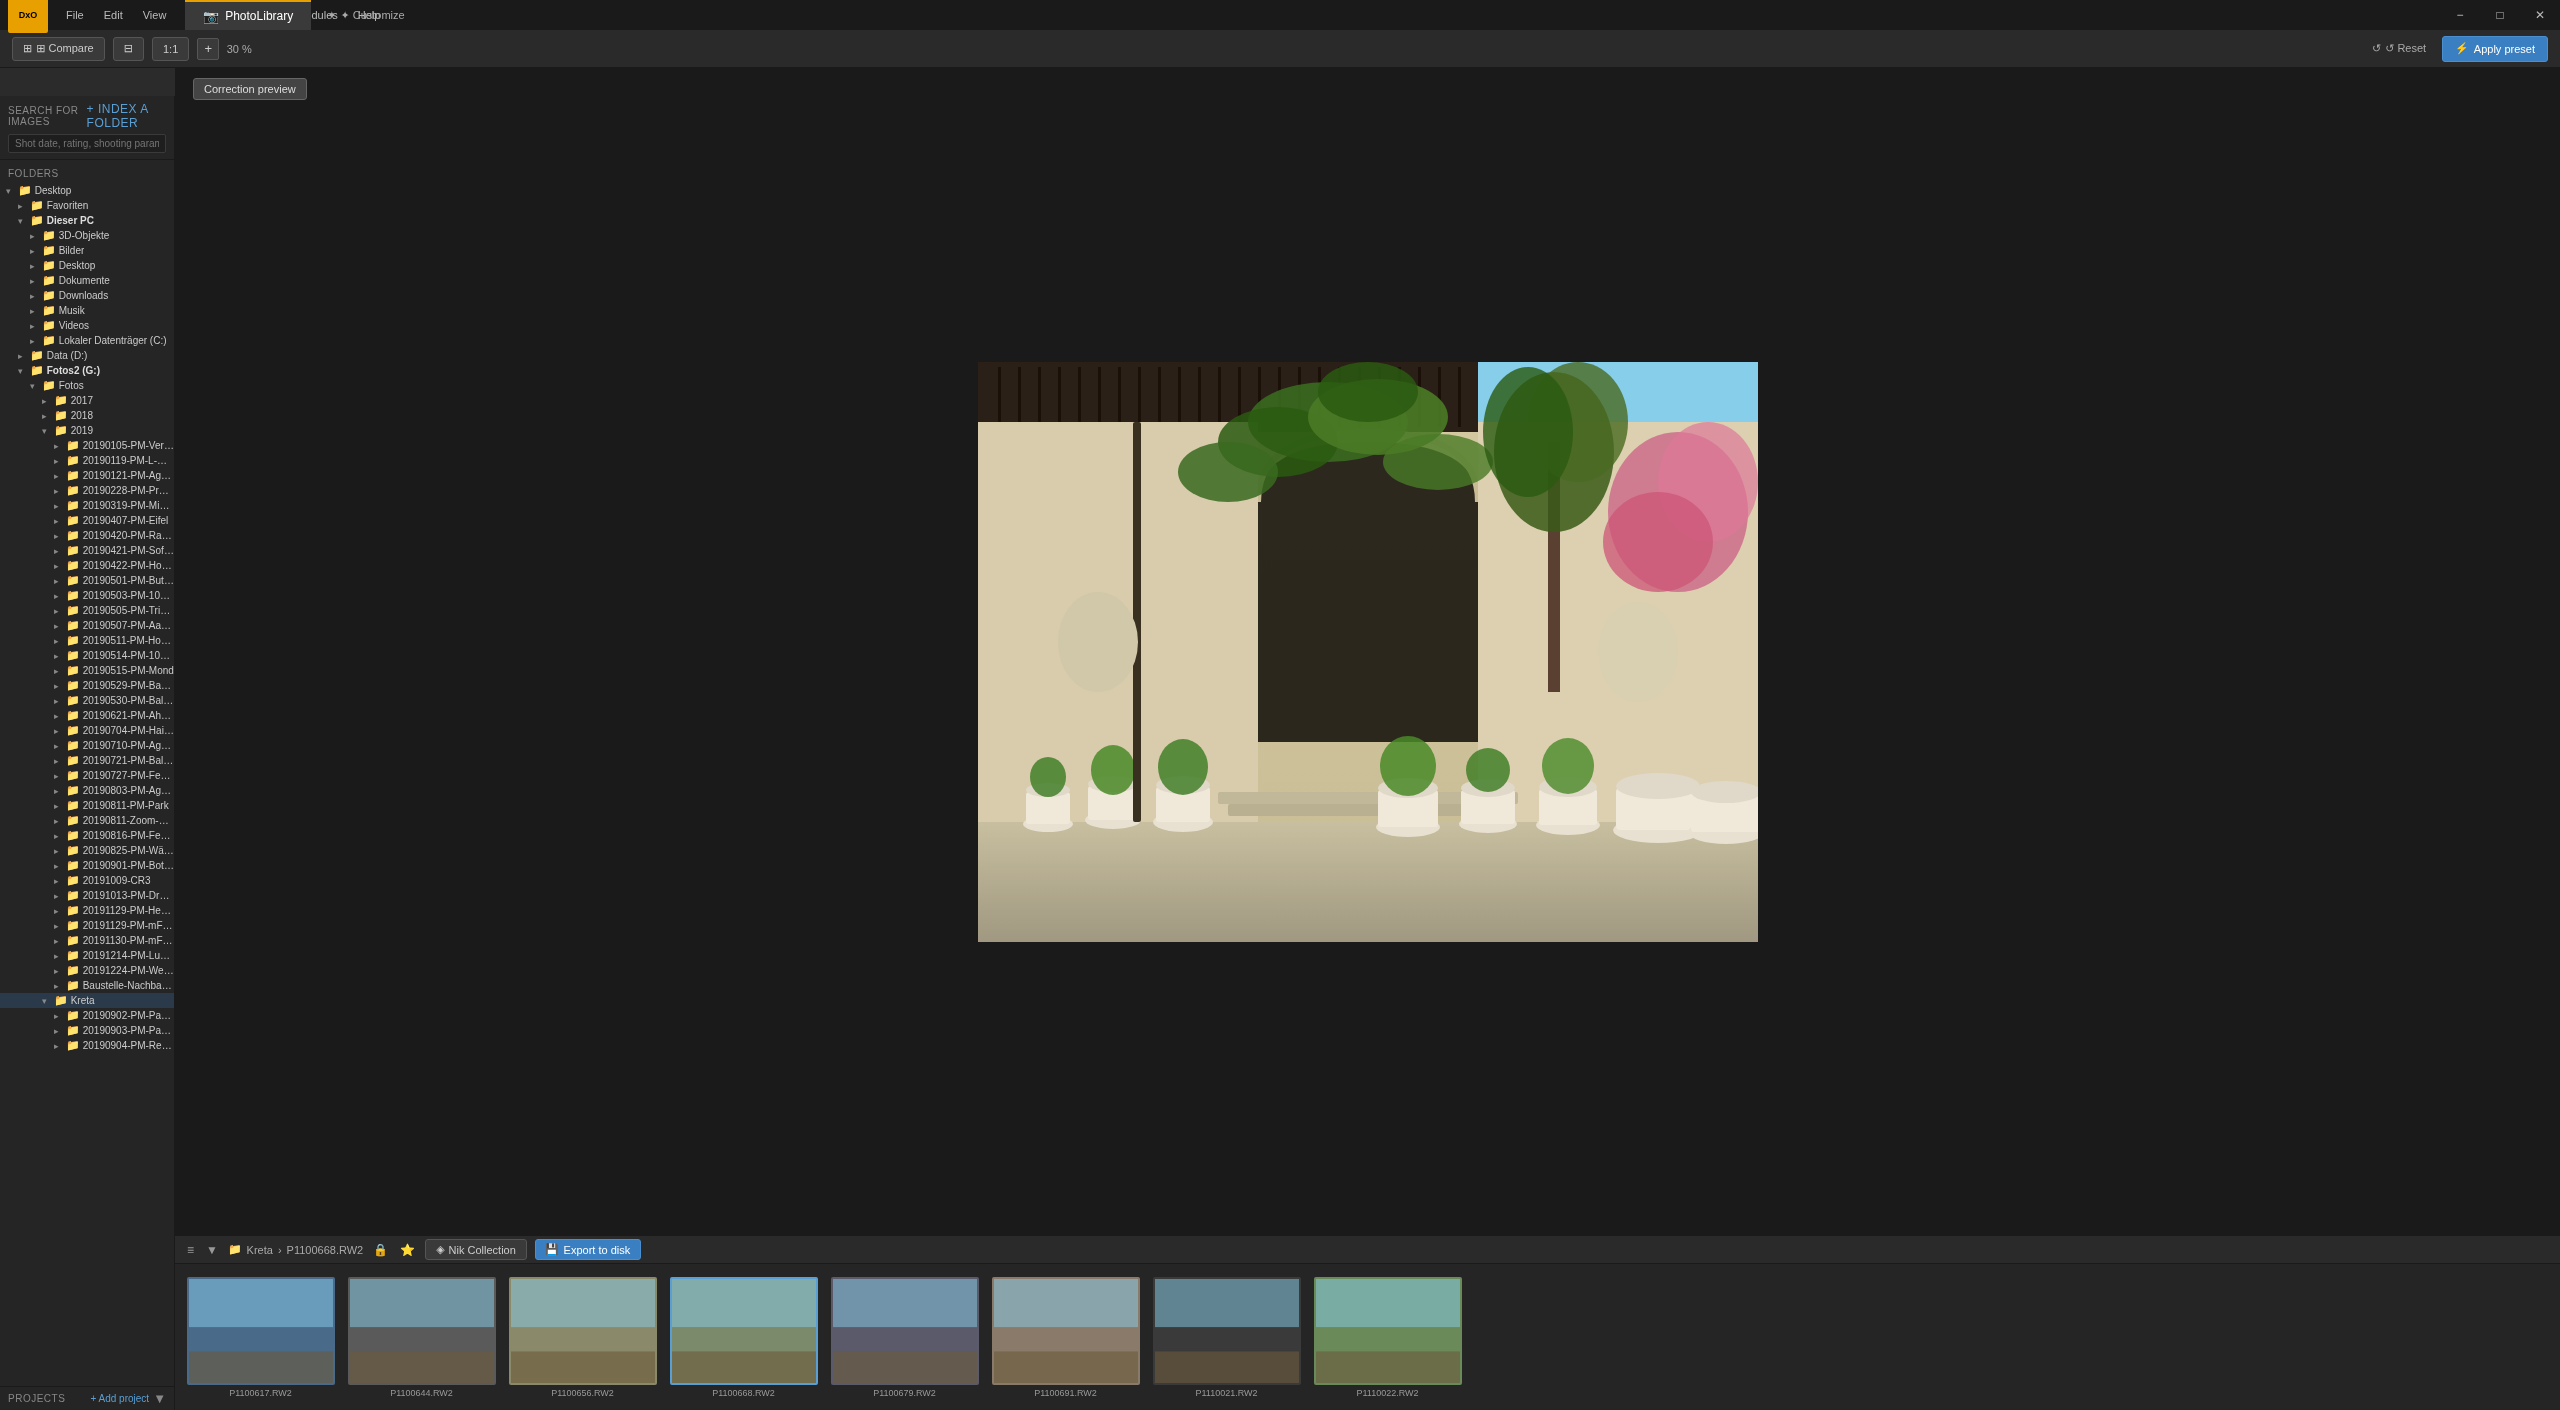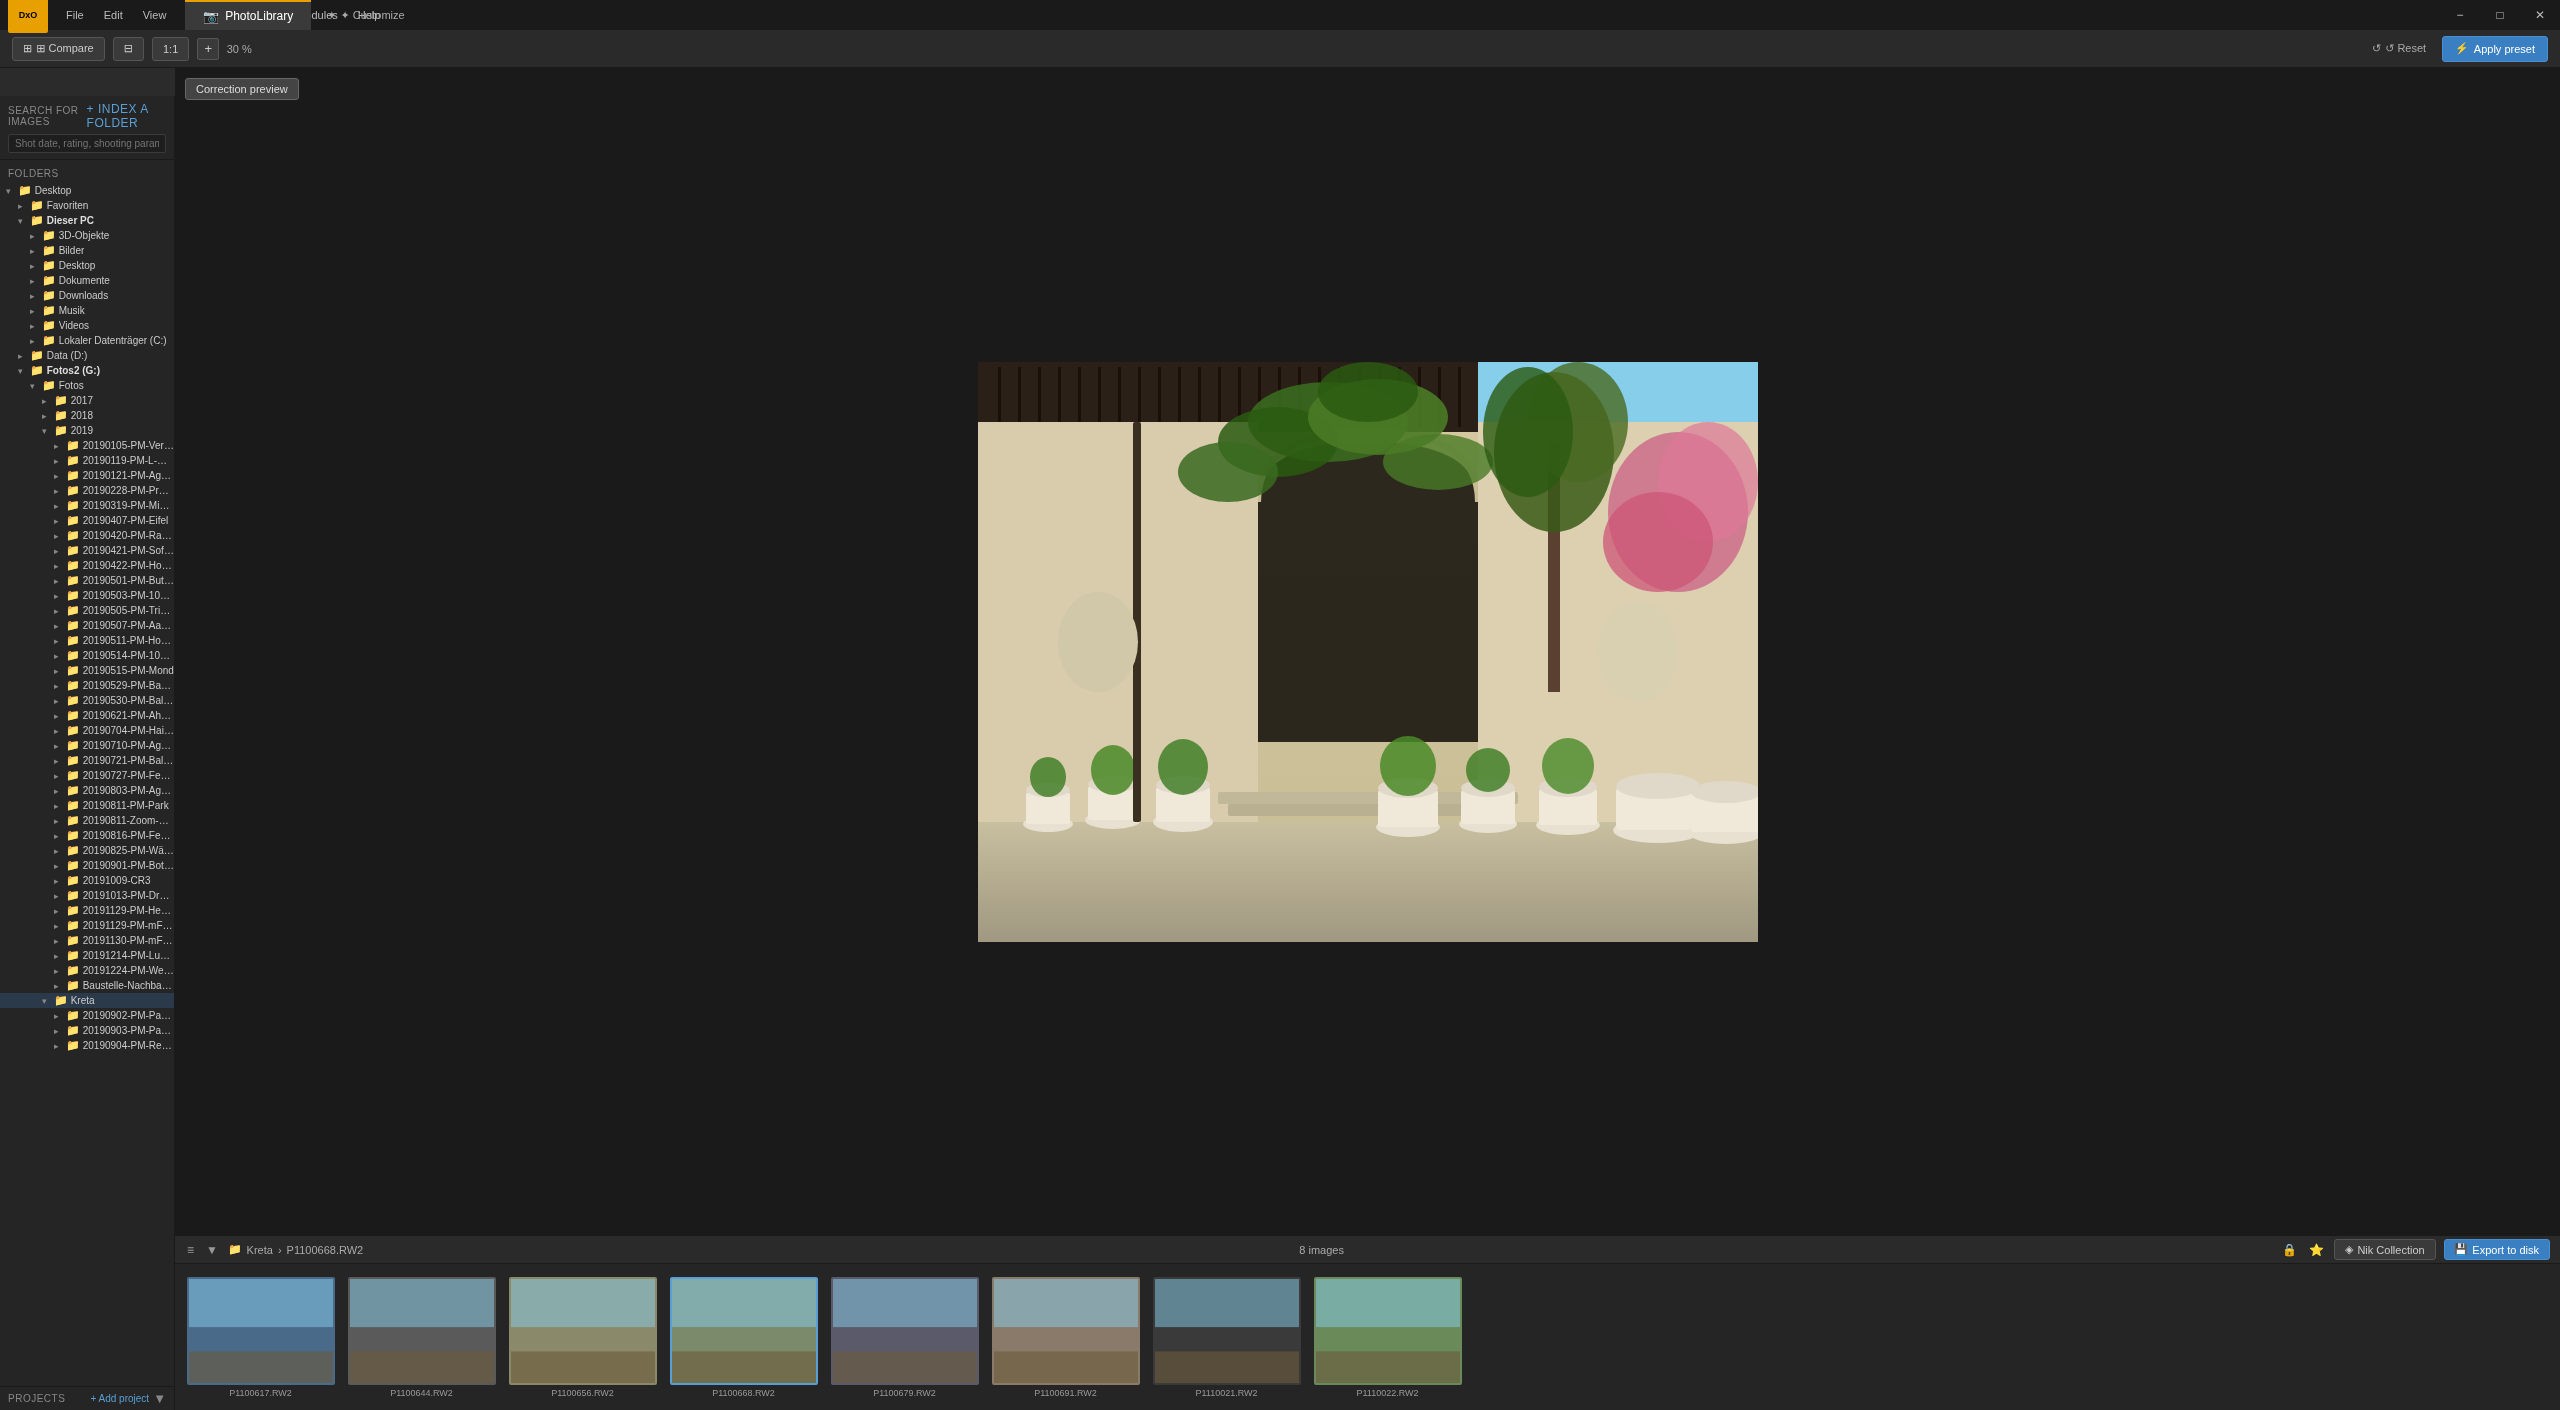--- a/index.html
+++ b/index.html
@@ -274,7 +274,7 @@
     #correction-preview-btn {
       position: absolute;
       top: 10px;
-      left: 10px;
+      left: 18px;
       background: #444;
       border: 1px solid #666;
       color: #ddd;

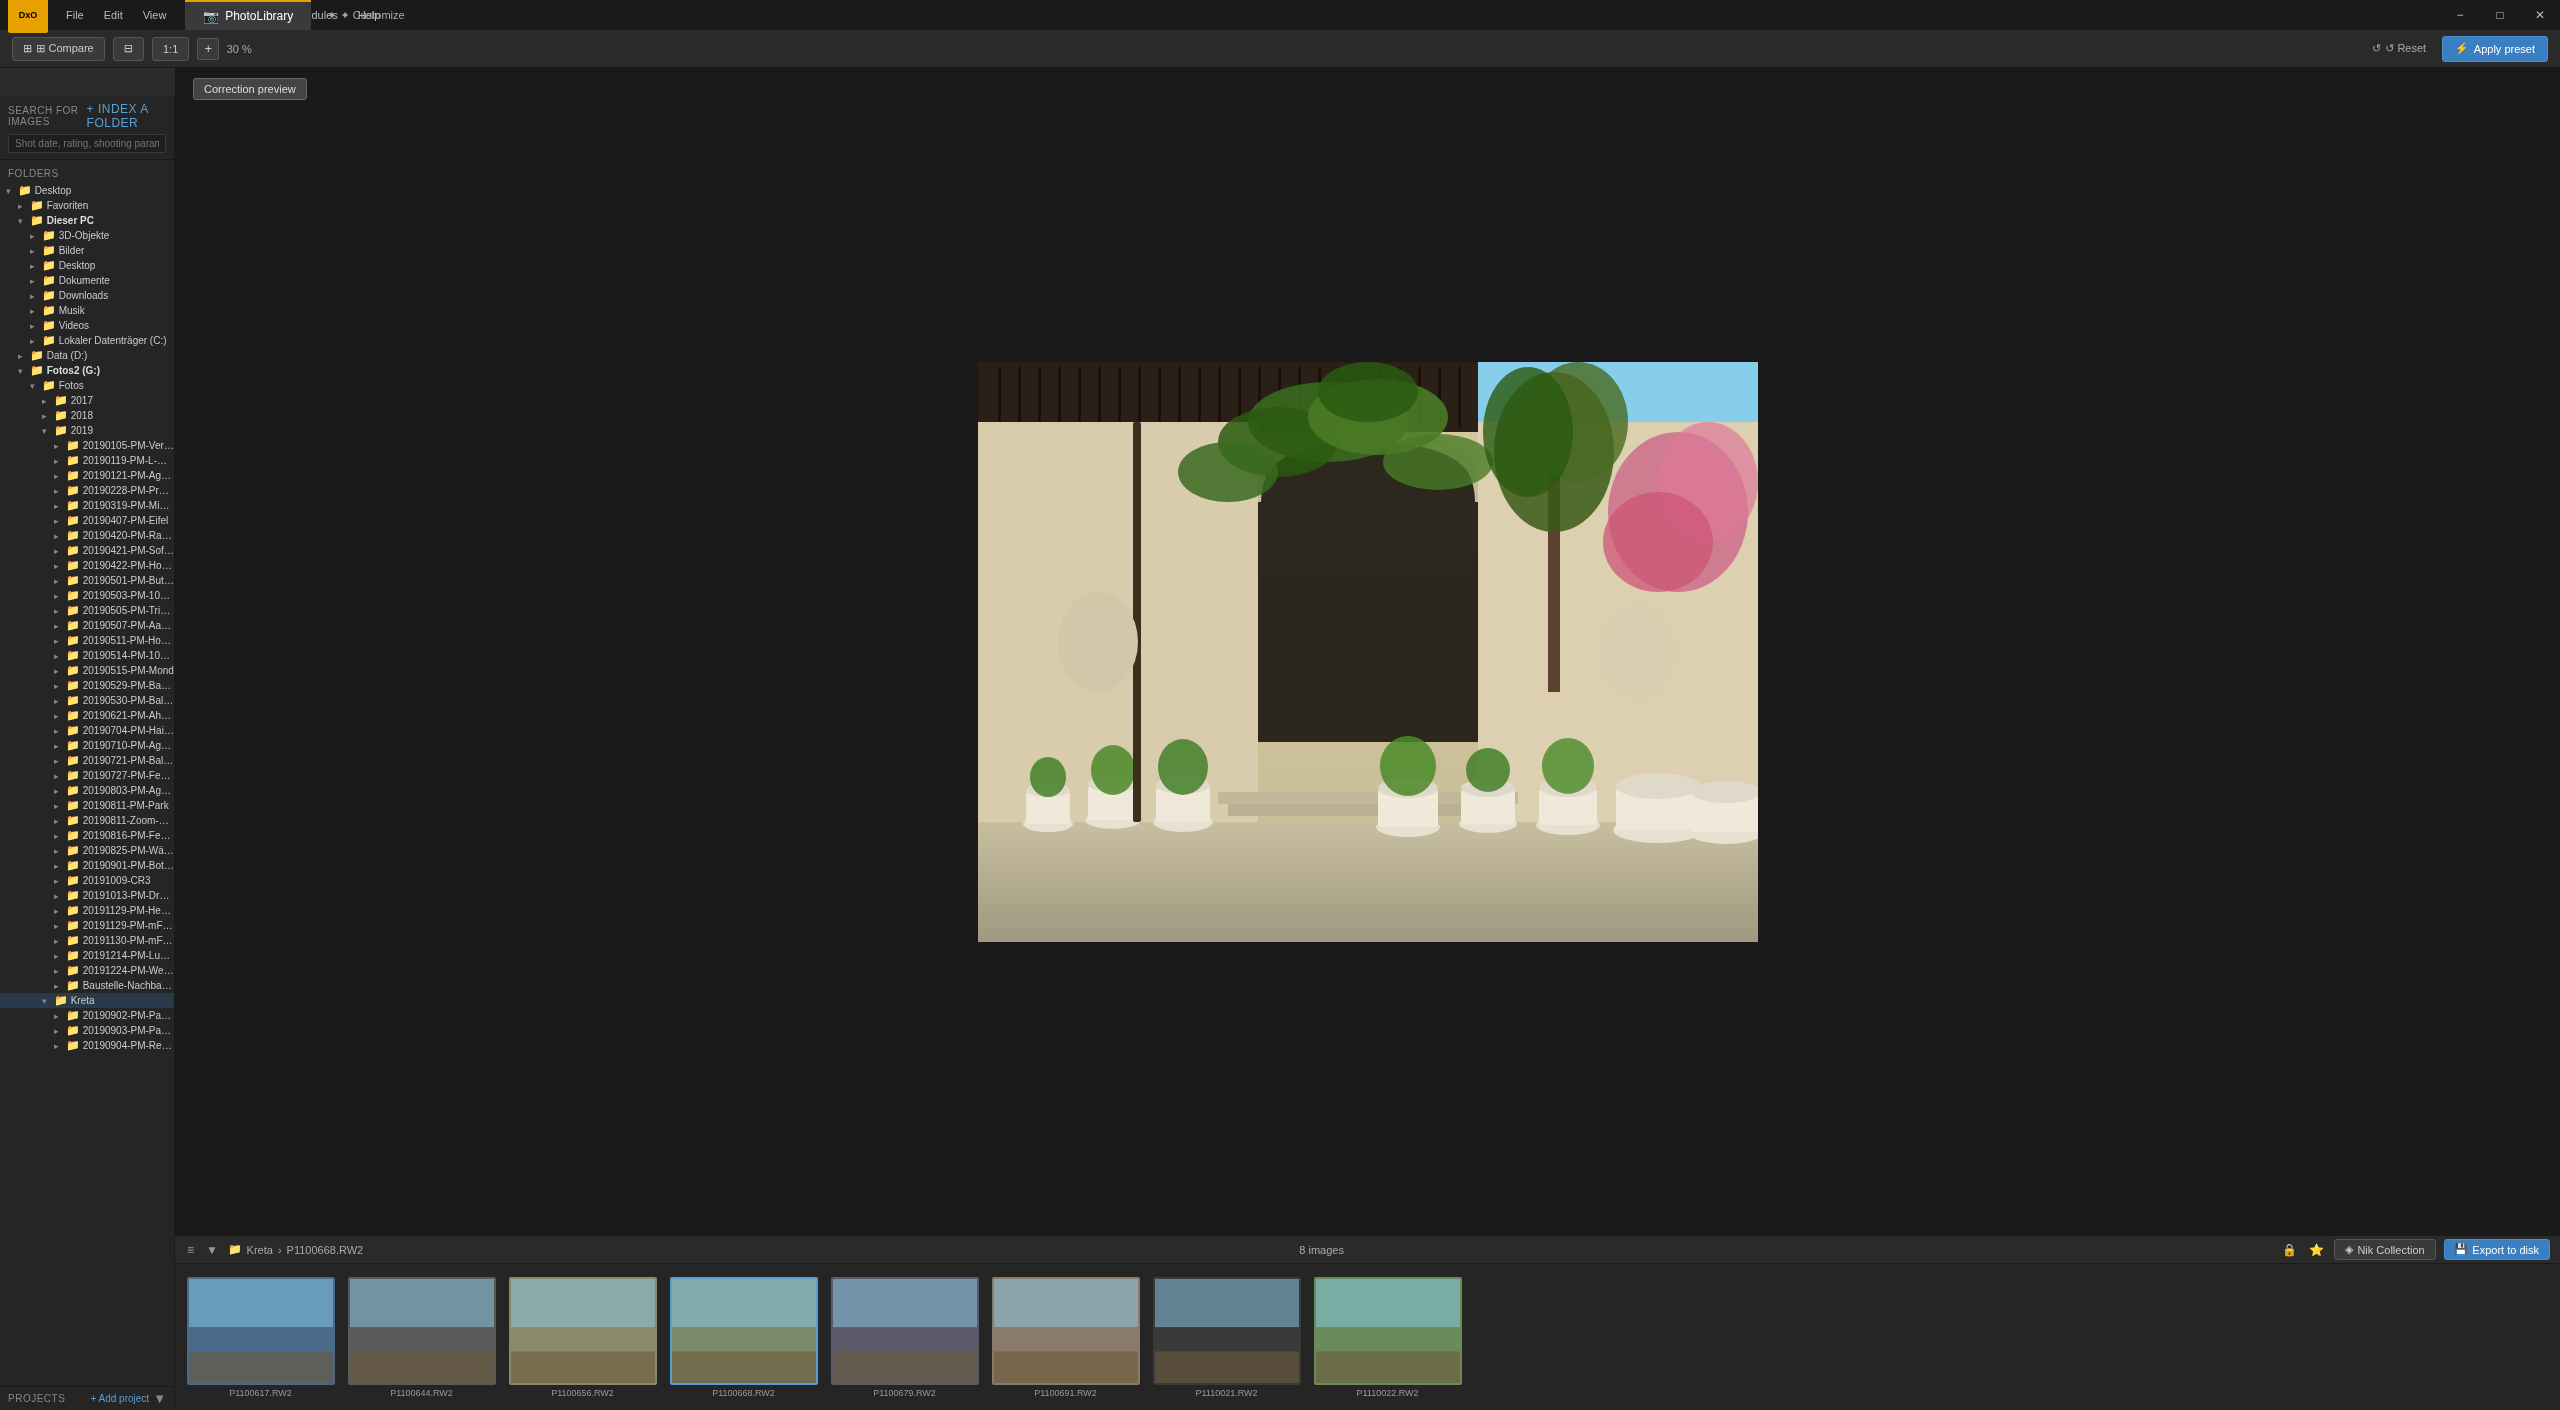--- a/index.html
+++ b/index.html
@@ -955,7 +955,6 @@
           <span> › </span>
           <span>P1100668.RW2</span>
         </div>
-        <div class="filmstrip-count">8 images</div>
         <div class="filmstrip-right">
           <button class="filmstrip-tool-btn">🔒</button>
           <button class="filmstrip-tool-btn">⭐</button>

